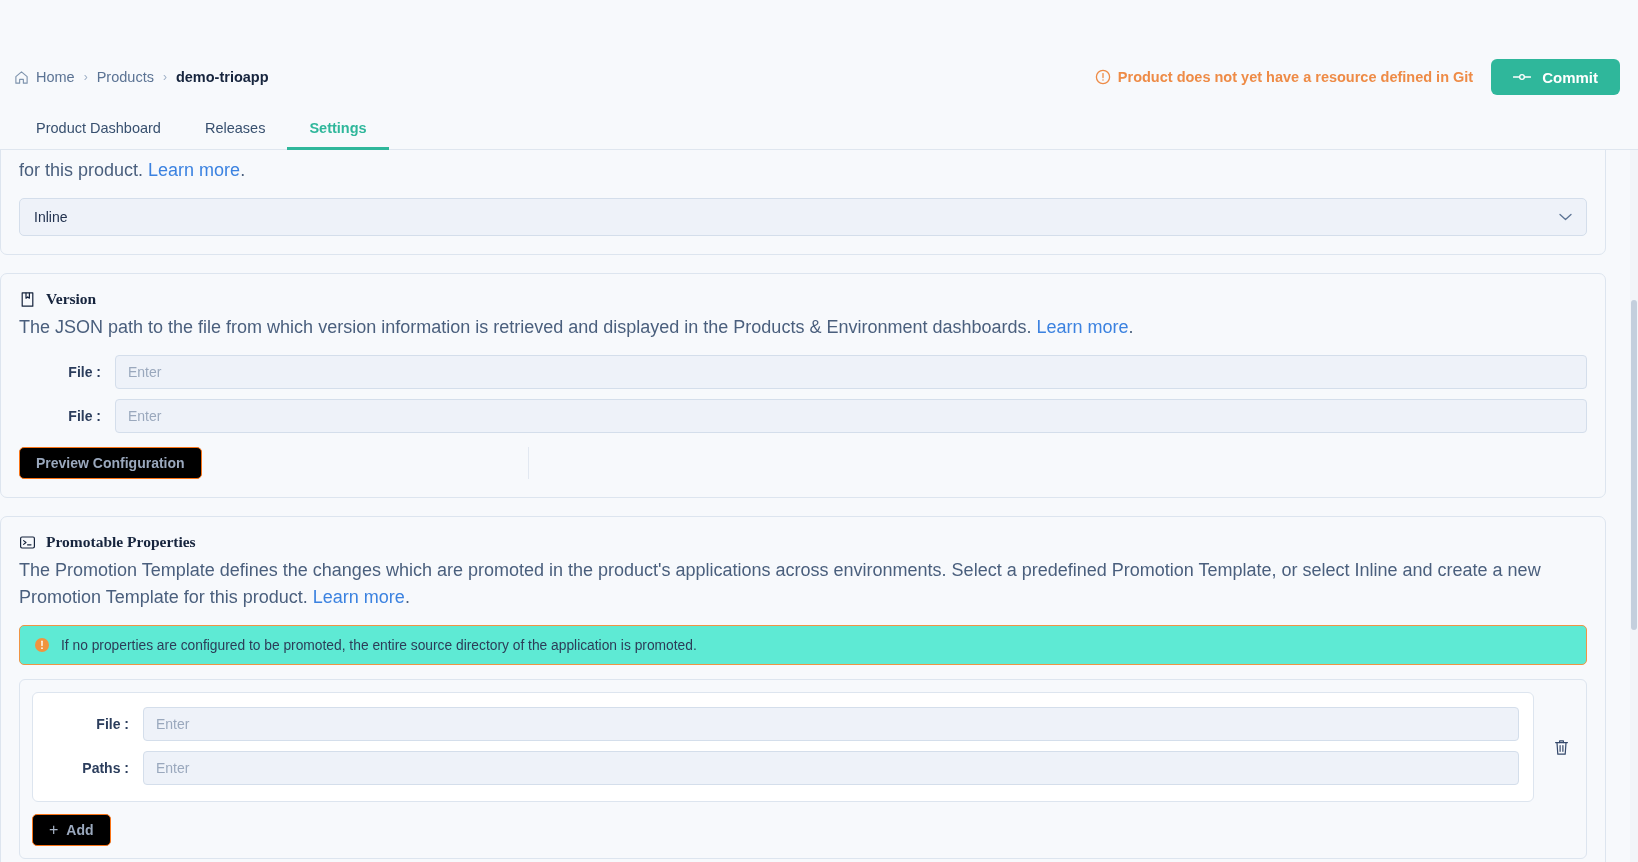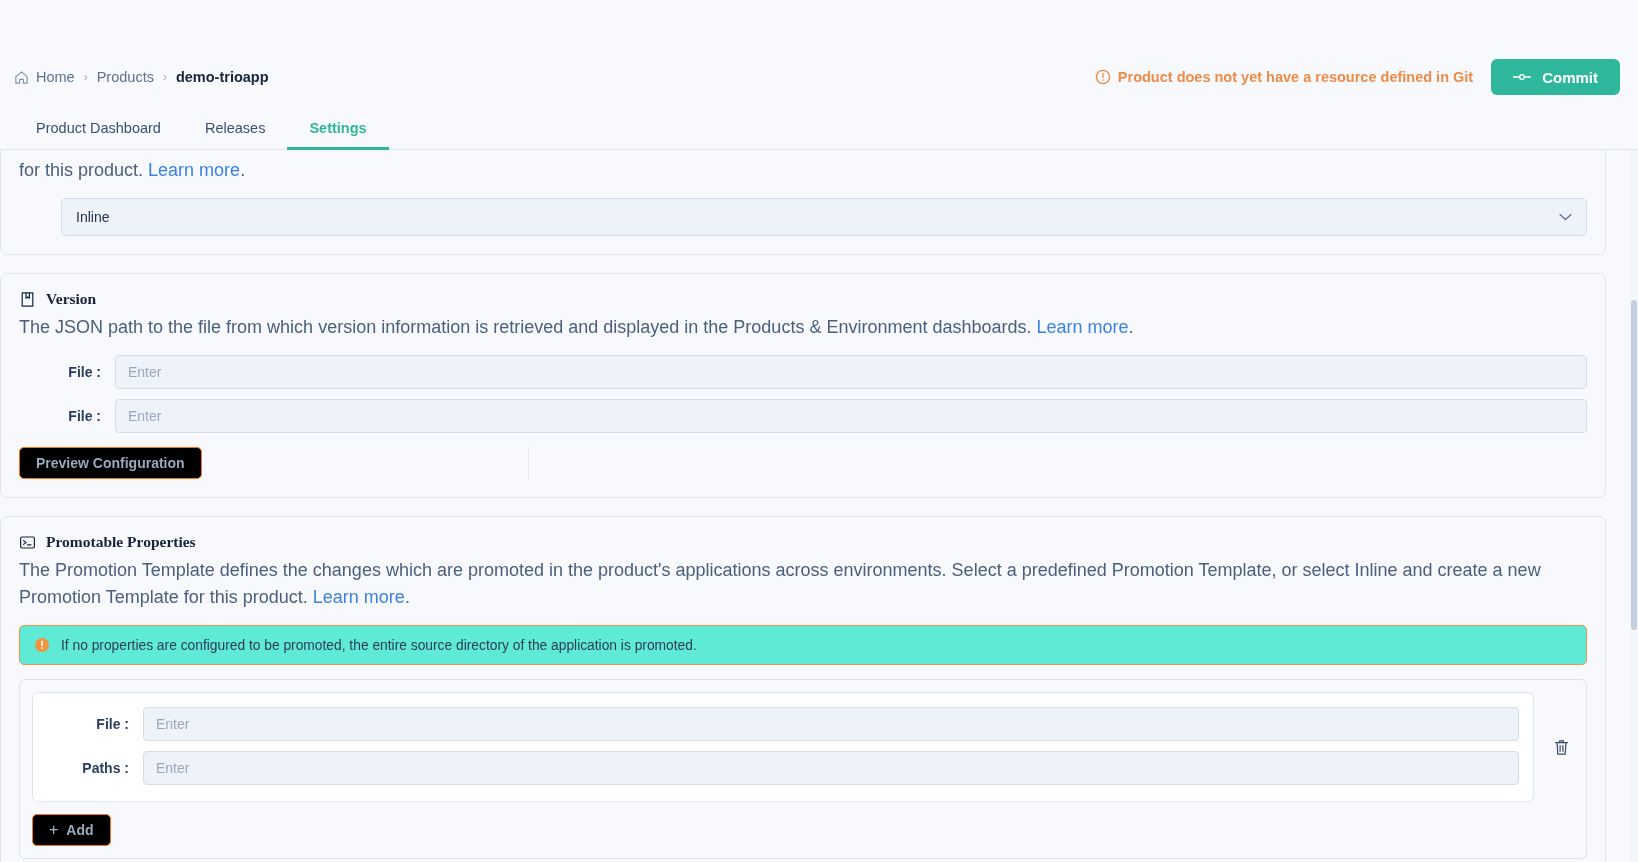--- a/index.html
+++ b/index.html
@@ -116,7 +116,7 @@
   .select-row {
     display: flex; align-items: center; justify-content: space-between;
     height: 38px; background: #eef2f9; border: 1px solid #d4deeb; border-radius: 5px;
-    padding: 0 14px; font-size: 14px; color: #22324f; cursor: pointer; margin-left: 42px;
+    padding: 0 14px; font-size: 14px; color: #22324f; cursor: pointer;
   }
   .chev { width: 13px; height: 8px; display: block; }
 

